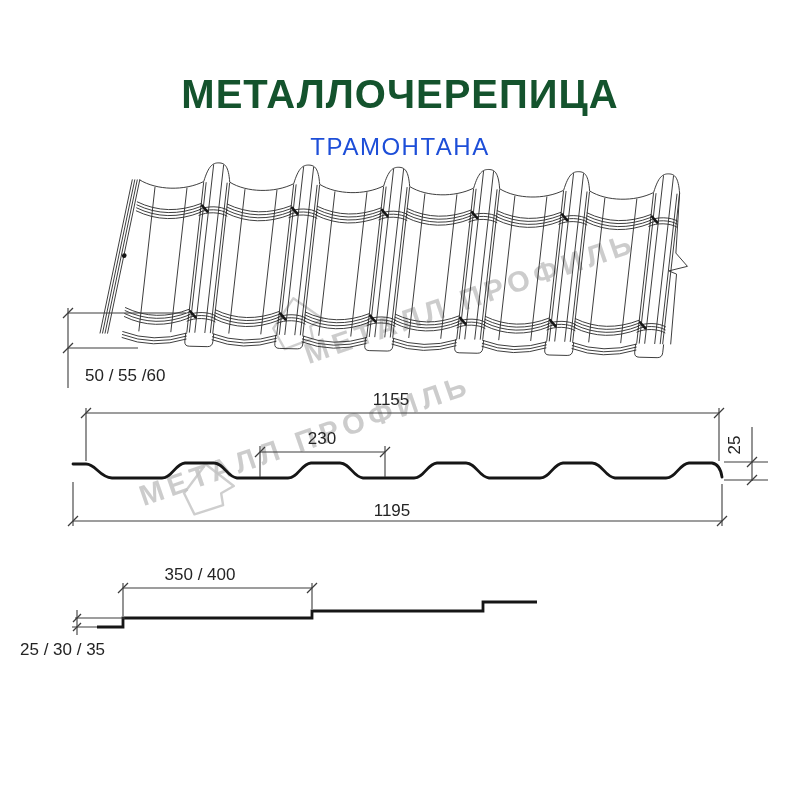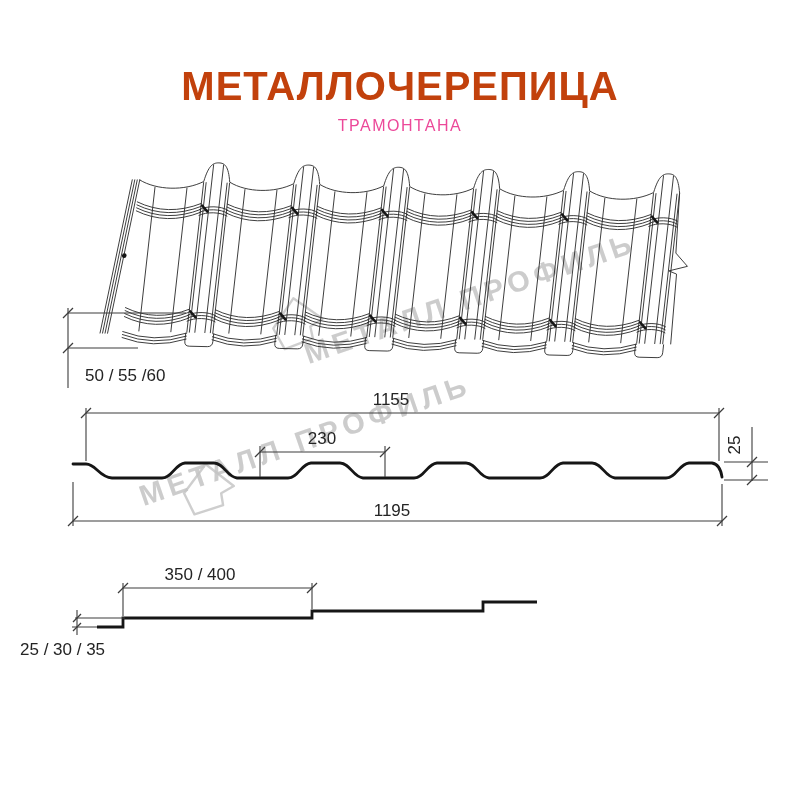--- a/index.html
+++ b/index.html
@@ -6,7 +6,7 @@
   .page{position:relative;width:800px;height:800px;background:#ffffff;overflow:hidden;
         font-family:"Liberation Sans",sans-serif;}
   header{position:absolute;top:56px;left:0;width:800px;text-align:center;}
-  h1{margin:8px;font-size:40px;font-weight:bold;letter-spacing:1px;color:#c2410c;}
+  h1{margin:16px;font-size:40px;font-weight:bold;letter-spacing:1px;color:#14532d;}
   .subtitle{margin-top:8px;font-size:16px;letter-spacing:1.5px;color:#ec4899;}
   svg{position:absolute;top:0;left:0;}
   .wire{stroke:#2e2e2e;stroke-width:.9;fill:none;stroke-linecap:round;}

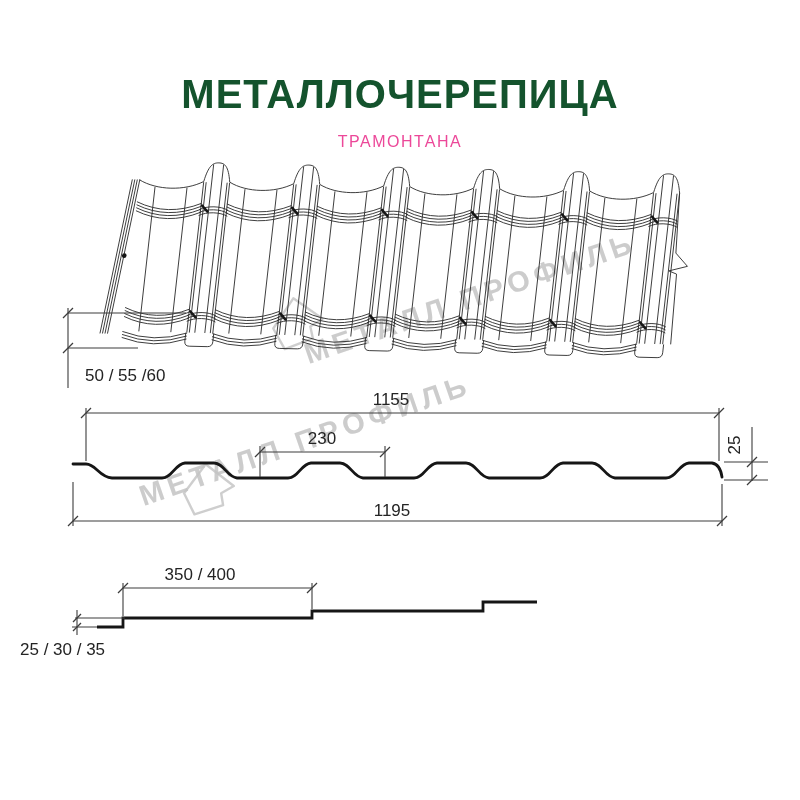--- a/index.html
+++ b/index.html
@@ -7,7 +7,7 @@
         font-family:"Liberation Sans",sans-serif;}
   header{position:absolute;top:56px;left:0;width:800px;text-align:center;}
   h1{margin:16px;font-size:40px;font-weight:bold;letter-spacing:1px;color:#14532d;}
-  .subtitle{margin-top:8px;font-size:16px;letter-spacing:1.5px;color:#ec4899;}
+  .subtitle{margin-top:8px;font-size:24px;letter-spacing:1.5px;color:#1d4ed8;}
   svg{position:absolute;top:0;left:0;}
   .wire{stroke:#2e2e2e;stroke-width:.9;fill:none;stroke-linecap:round;}
   .acc{stroke:#161616;stroke-width:2.4;fill:none;stroke-linecap:round;}

